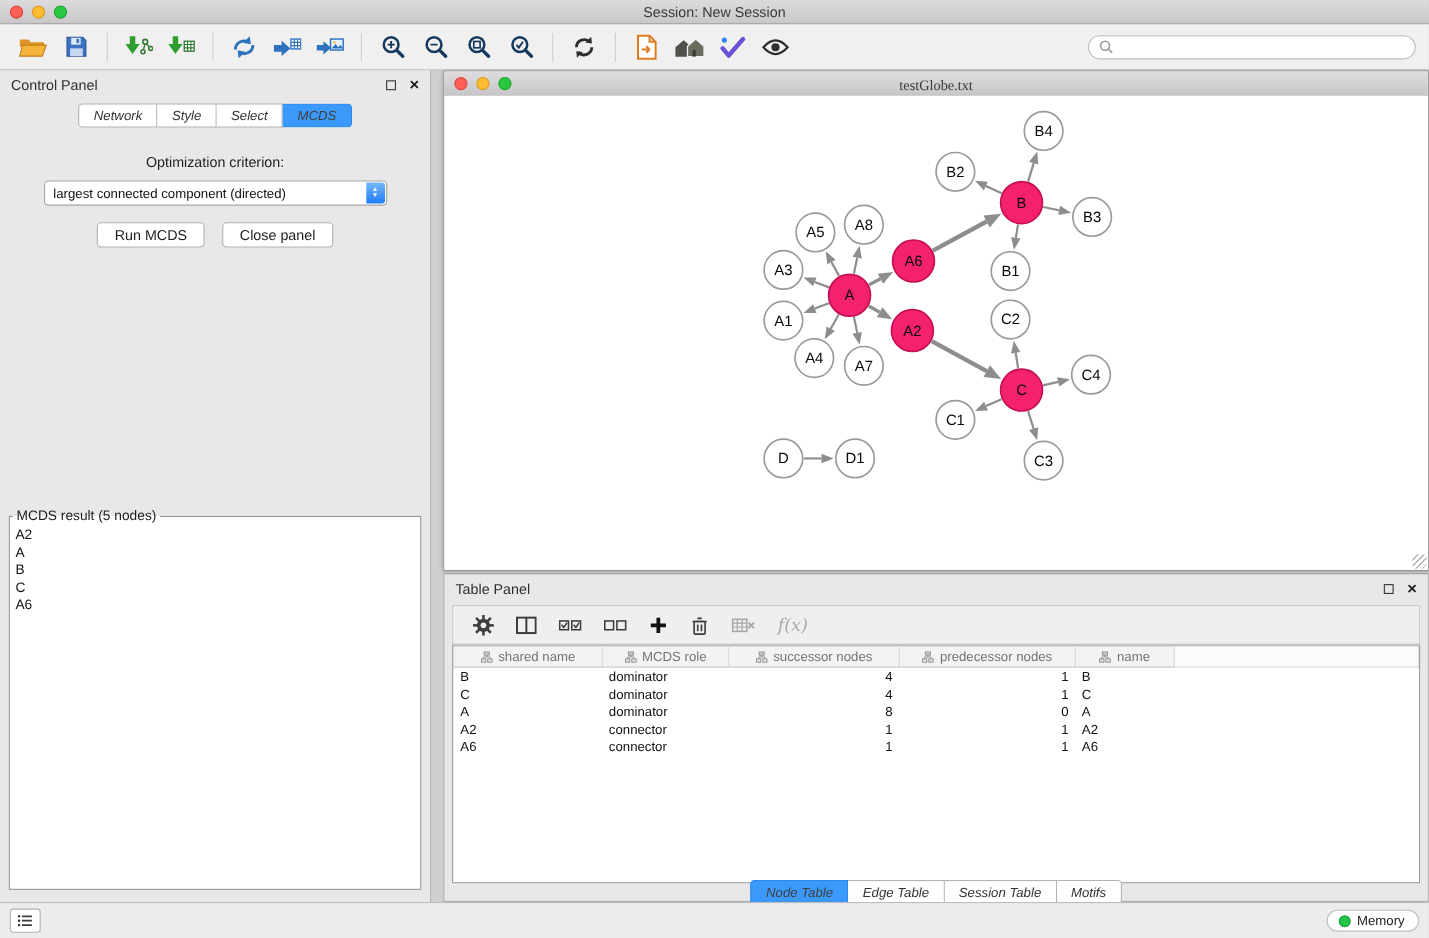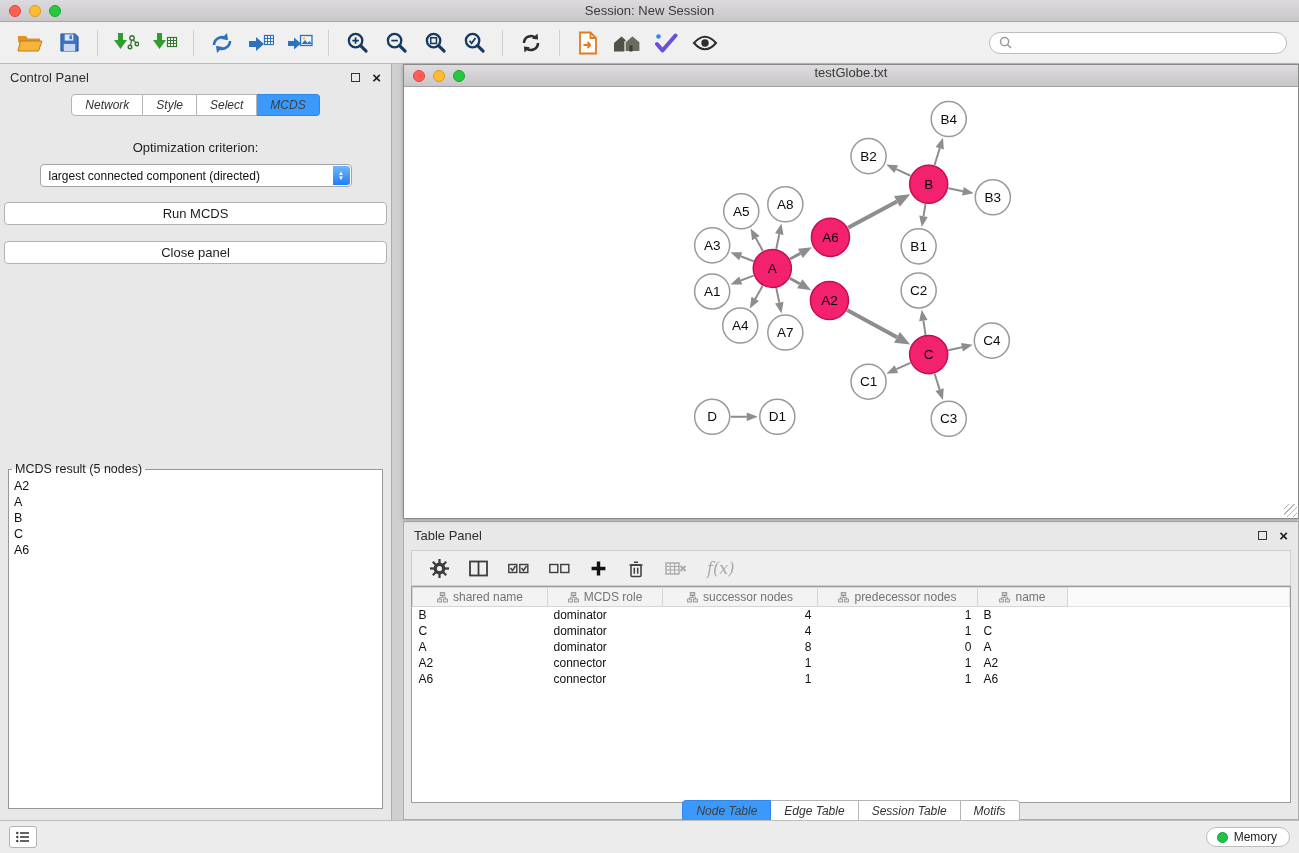--- a/index.html
+++ b/index.html
@@ -60,7 +60,7 @@
   .network-window { height:455px; flex:0 0 auto; border:1px solid #8a8a8a; background:#fff; display:flex;
     flex-direction:column; position:relative; box-shadow:0 1px 4px rgba(0,0,0,.25); }
   .nw-titlebar { height:22px; flex:0 0 auto; background:linear-gradient(#dedcde,#c8c6c8); border-bottom:1px solid #a2a2a2;
-    display:flex; align-items:flex-start; position:relative; }
+    display:flex; align-items:flex-end; position:relative;font-family:Liberation Serif, serif; }
   .nw-canvas { flex:1; min-height:0; background:#fff; position:relative; }
   .nw-canvas svg { width:100%; height:100%; display:block; }
   .resize-corner { position:absolute; right:1px; bottom:1px; width:13px; height:13px;

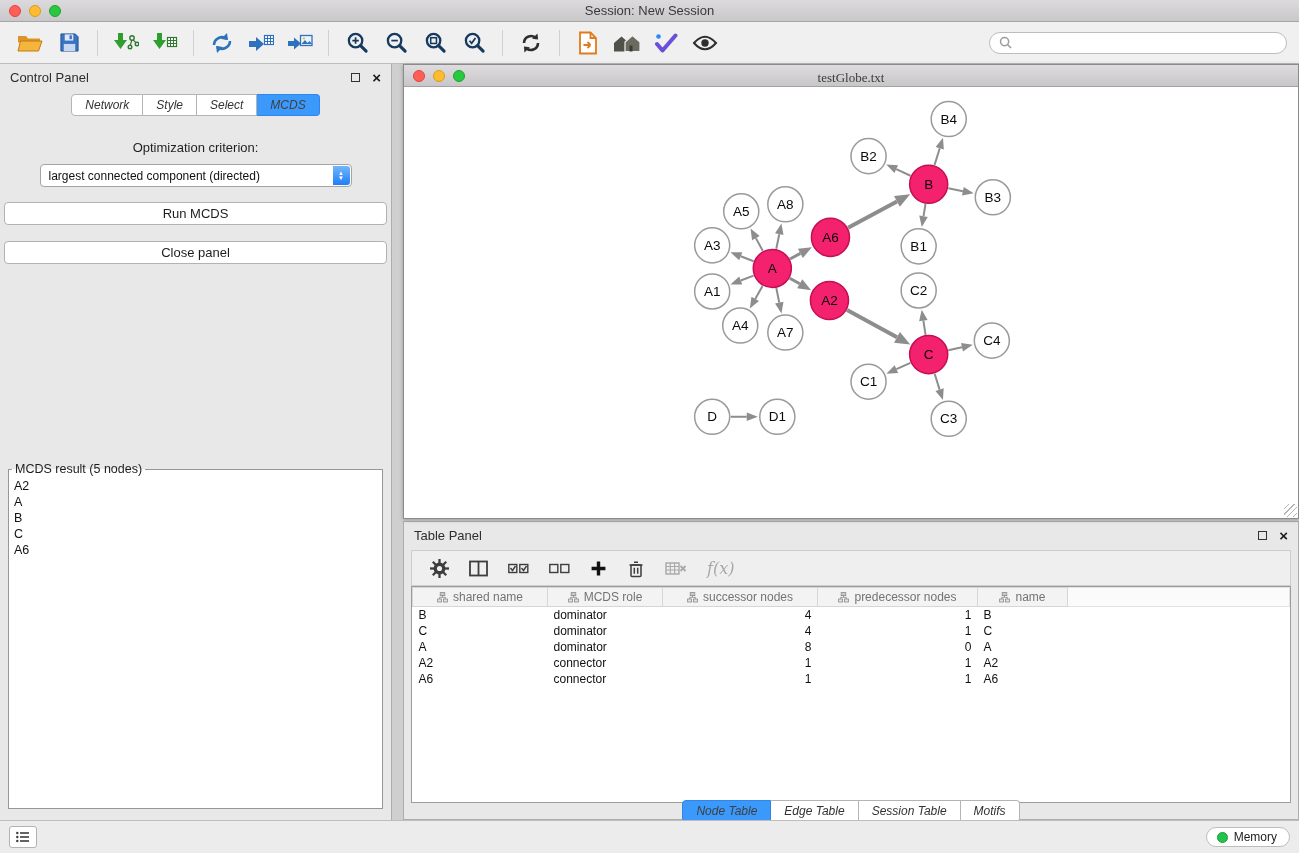--- a/index.html
+++ b/index.html
@@ -47,7 +47,7 @@
   .combo-stepper { position:absolute; right:1px; top:1px; bottom:1px; width:17px;
     background:linear-gradient(#72b6fb,#1f7ef8); border-radius:0 3px 3px 0; color:#fff;
     display:flex; flex-direction:column; align-items:center; justify-content:center; font-size:6px; line-height:5px; }
-  .btn-row { display:flex; justify-content:center; gap:16px; margin:15px 4px 0;flex-direction:column; }
+  .btn-row { display:flex; justify-content:center; gap:16px; margin:15px 4px 0; }
   .mac-btn { background:#fff; border:1px solid #b2b2b2; border-radius:4px; font-size:13px; padding:3px 15px;
     color:#1d1d1d; font-family:"Liberation Sans",sans-serif; }
   .result-group { margin:auto 8px 11px; flex:0 0 auto; height:347px; border:1px solid #979797; background:#fff;

